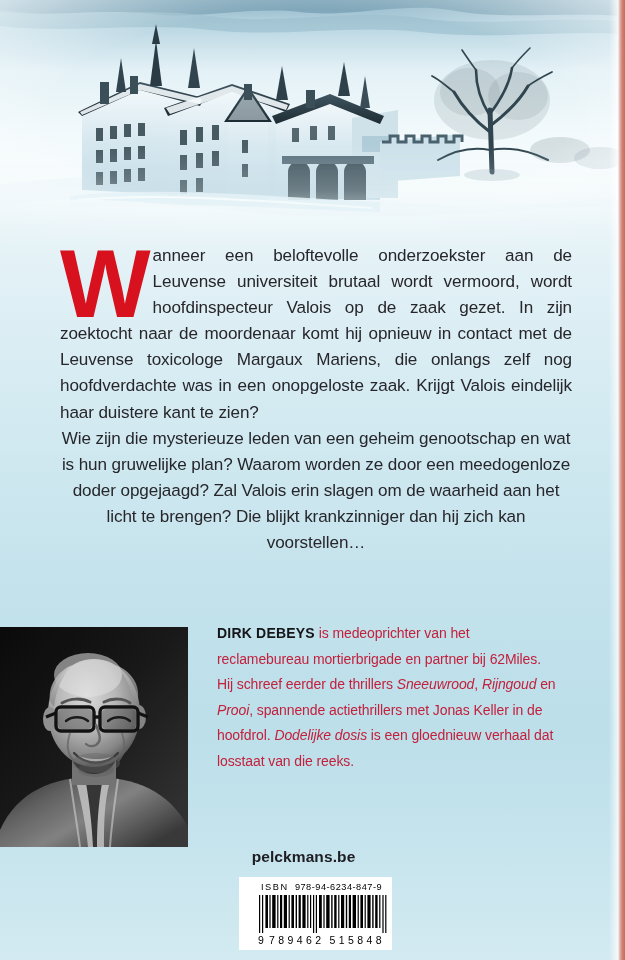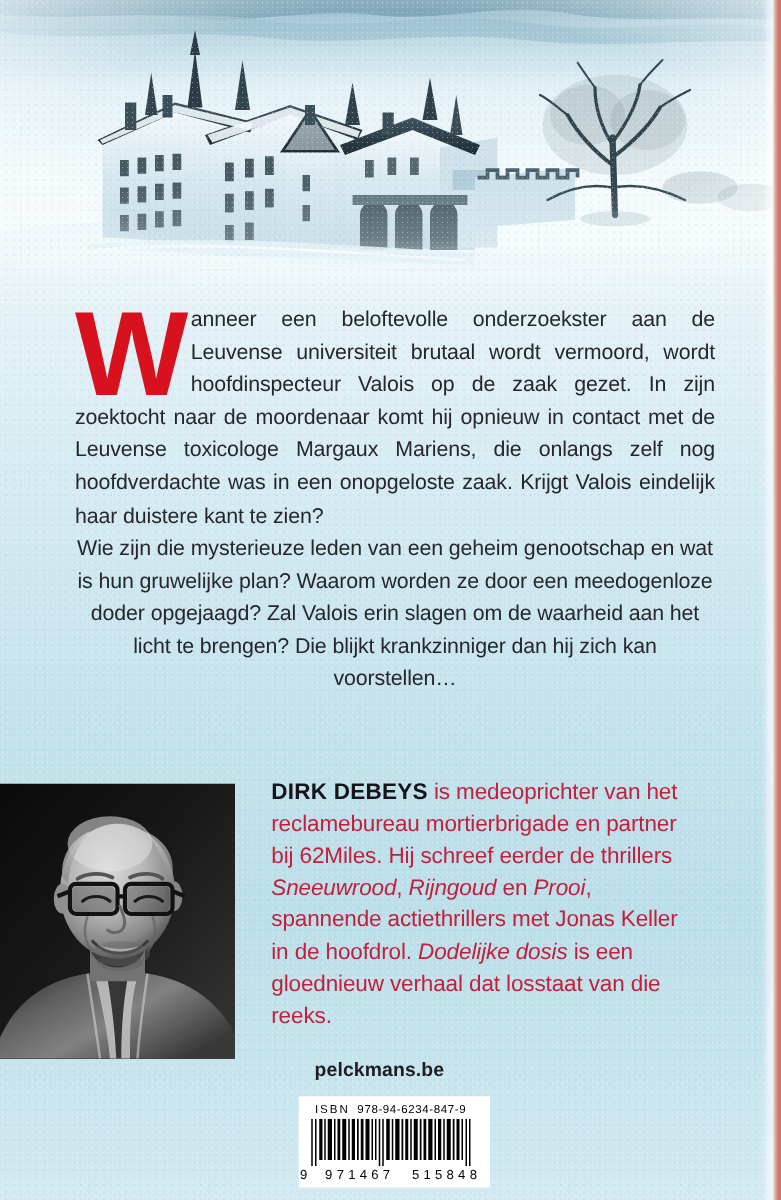--- a/index.html
+++ b/index.html
@@ -106,7 +106,7 @@
     left:217px; top:621px;
     width:340px;
     z-index:7;
-    font-size:18px;
+    font-size:14px;
     line-height:25.6px;
     color:#c2203c;
     letter-spacing:-.1px;

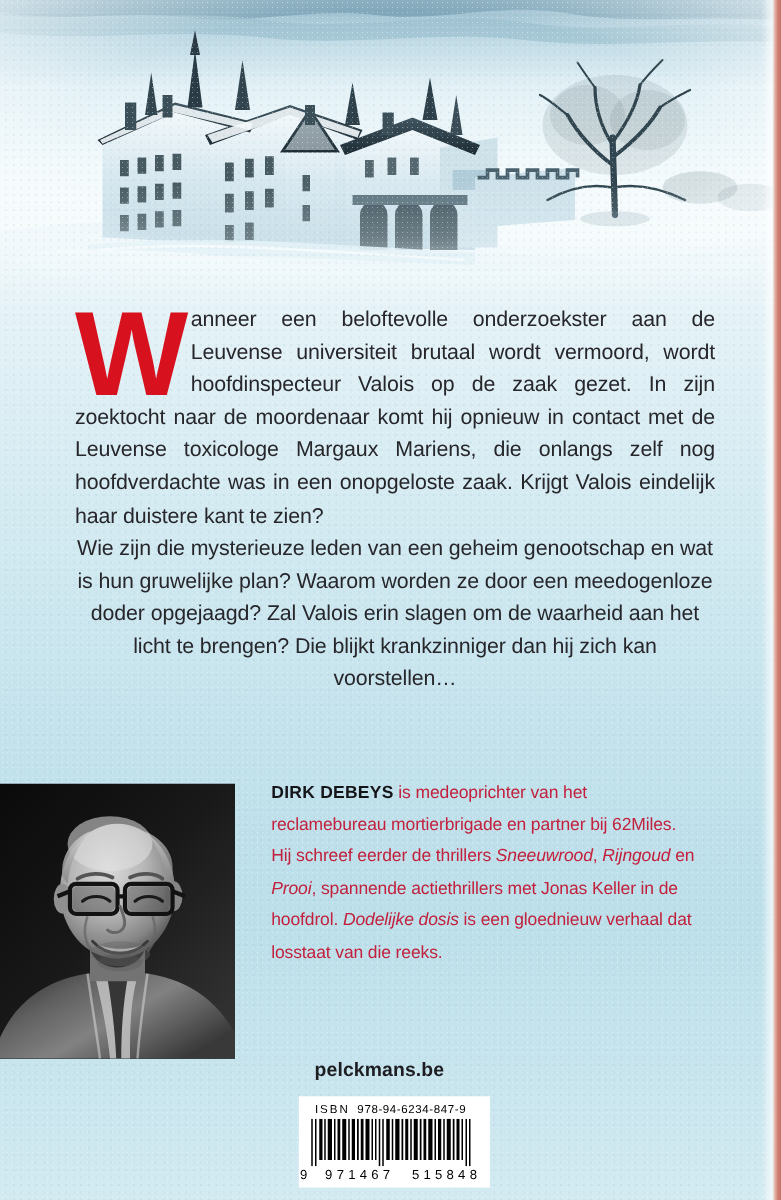--- a/index.html
+++ b/index.html
@@ -132,7 +132,7 @@
     width:153px; height:73px;
     background:#fff;
     z-index:7;
-    padding:5px 6px 3px 0;
+    padding:5px 6px 3px 18px;
   }
   #isbn-text {
     font-size:9.2px;

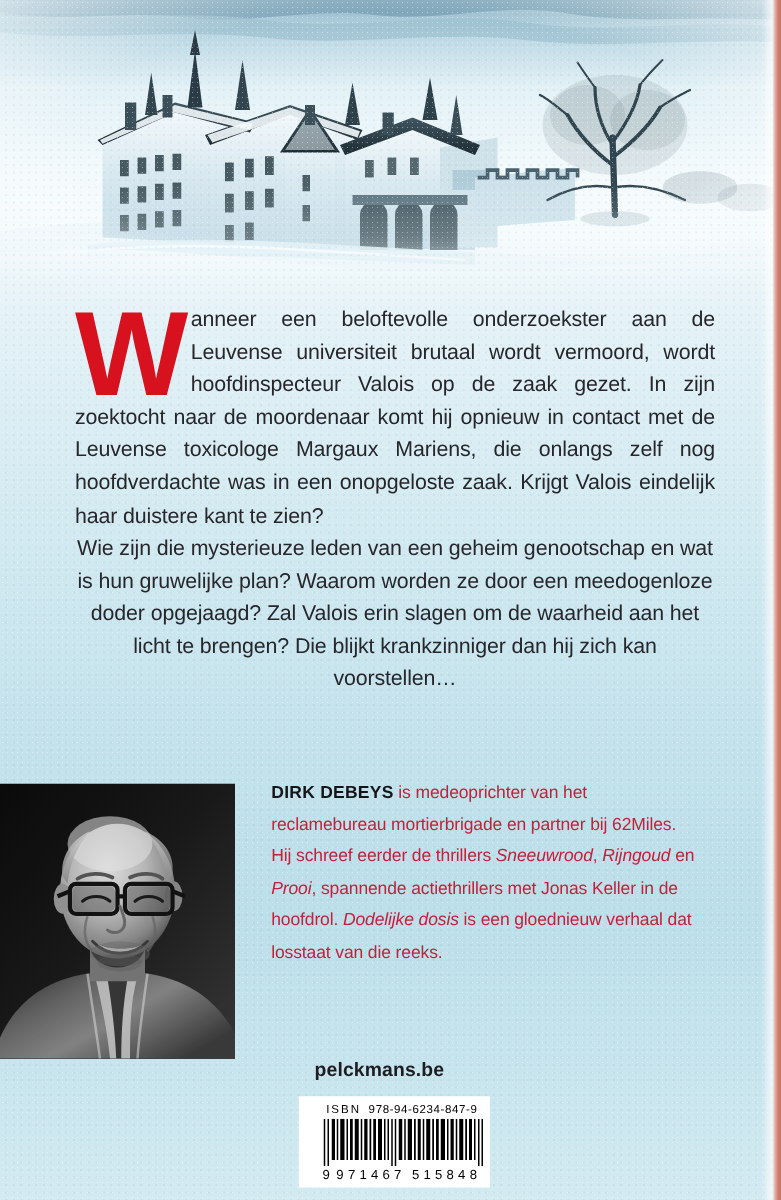--- a/index.html
+++ b/index.html
@@ -453,7 +453,7 @@
     </svg>
     <div id="barcode-digits">
       <span>9</span>
-      <span class="grp">971467</span>
+      <span class="grp">789462</span>
       <span class="grp">515848</span>
     </div>
   </div>

